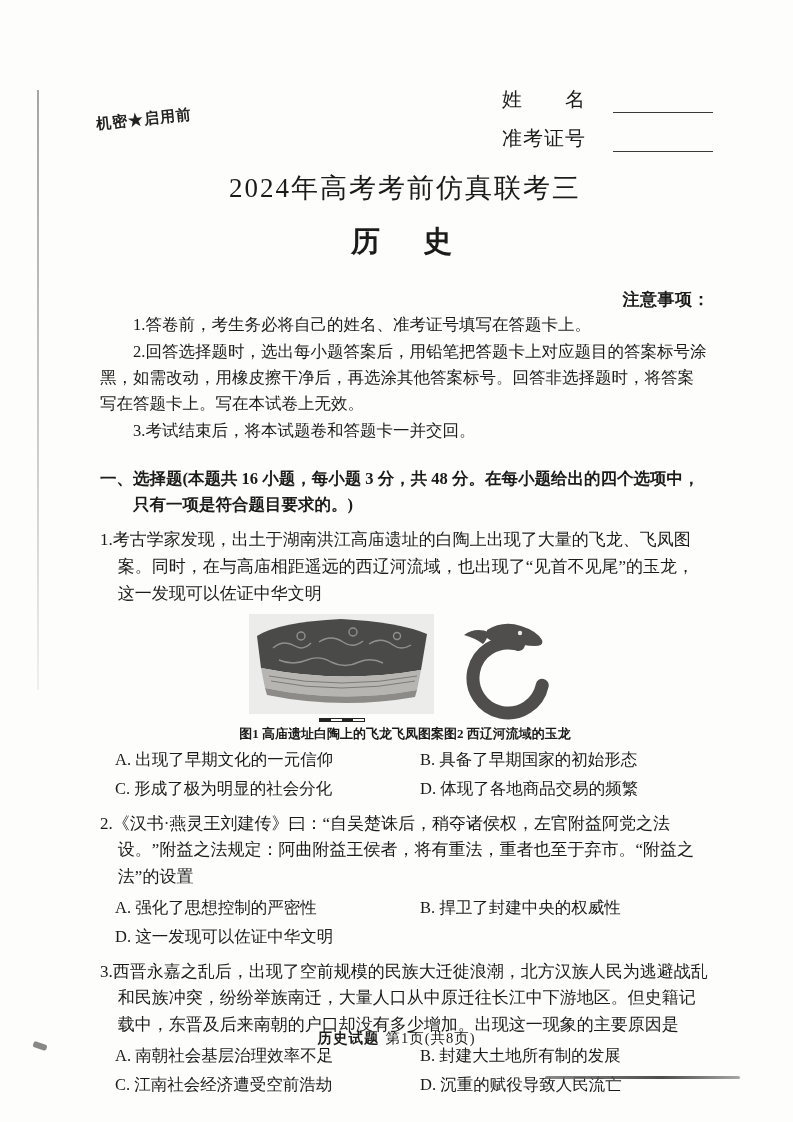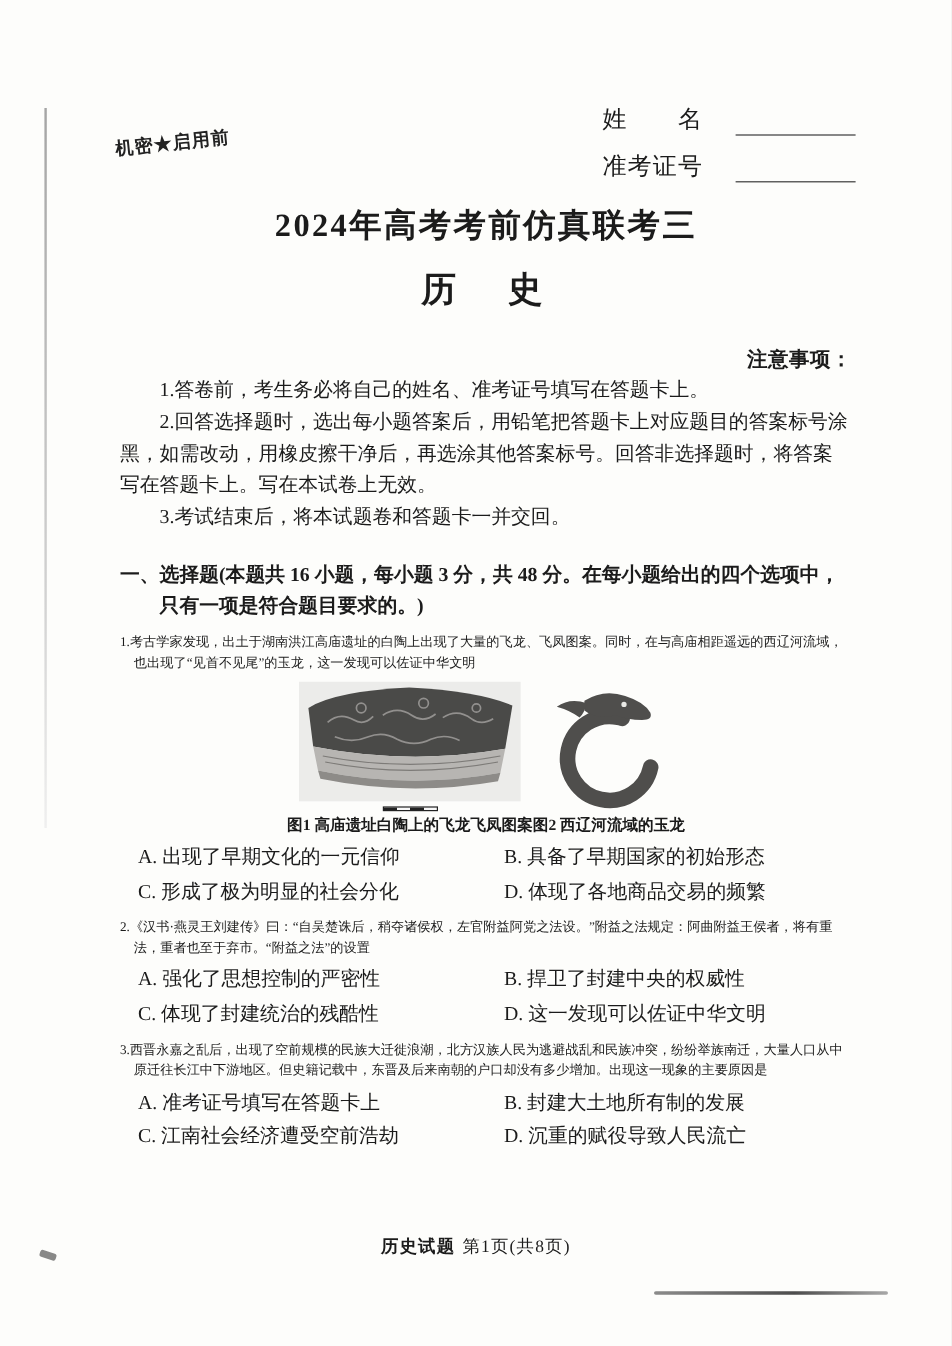--- a/index.html
+++ b/index.html
@@ -39,7 +39,7 @@
   .fill-label { white-space:nowrap; letter-spacing:1px; }
   .fill-line { flex:1; min-width:100px; border-bottom:1.5px solid #3a3a3a; height:1.25em; margin-left:4px; }
   
-  .title { text-align:center; font-size:27px; font-weight:bold; letter-spacing:2px; margin-top:2px; }
+  .title { text-align:center; font-size:27px; font-weight:normal; letter-spacing:2px; margin-top:2px; }
   .subject { text-align:center; font-size:29px; font-weight:bold; letter-spacing:7px; margin-top:16px; }
   
   .notice { margin-top:26px; }

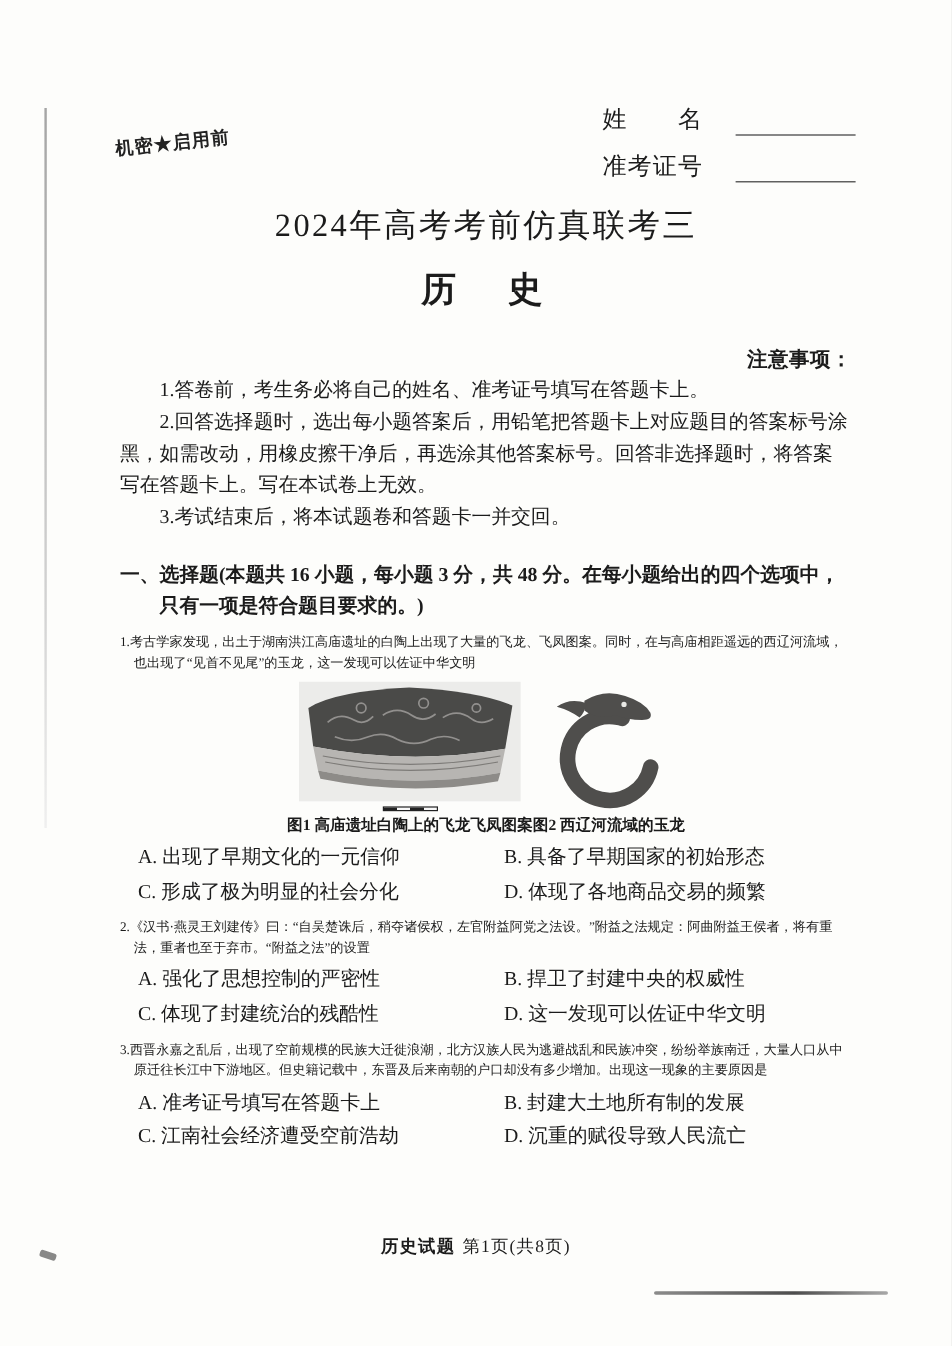--- a/index.html
+++ b/index.html
@@ -52,7 +52,7 @@
   }
   
   .question { margin-top:9px; }
-  .stem { font-size:11px; line-height:1.58; padding-left:1.05em; text-indent:-1.05em; }
+  .stem { font-size:17px; line-height:1.58; padding-left:1.05em; text-indent:-1.05em; }
   .options {
     margin-top:5px; padding-left:15px;
     display:grid; grid-template-columns:305px auto; row-gap:4px;

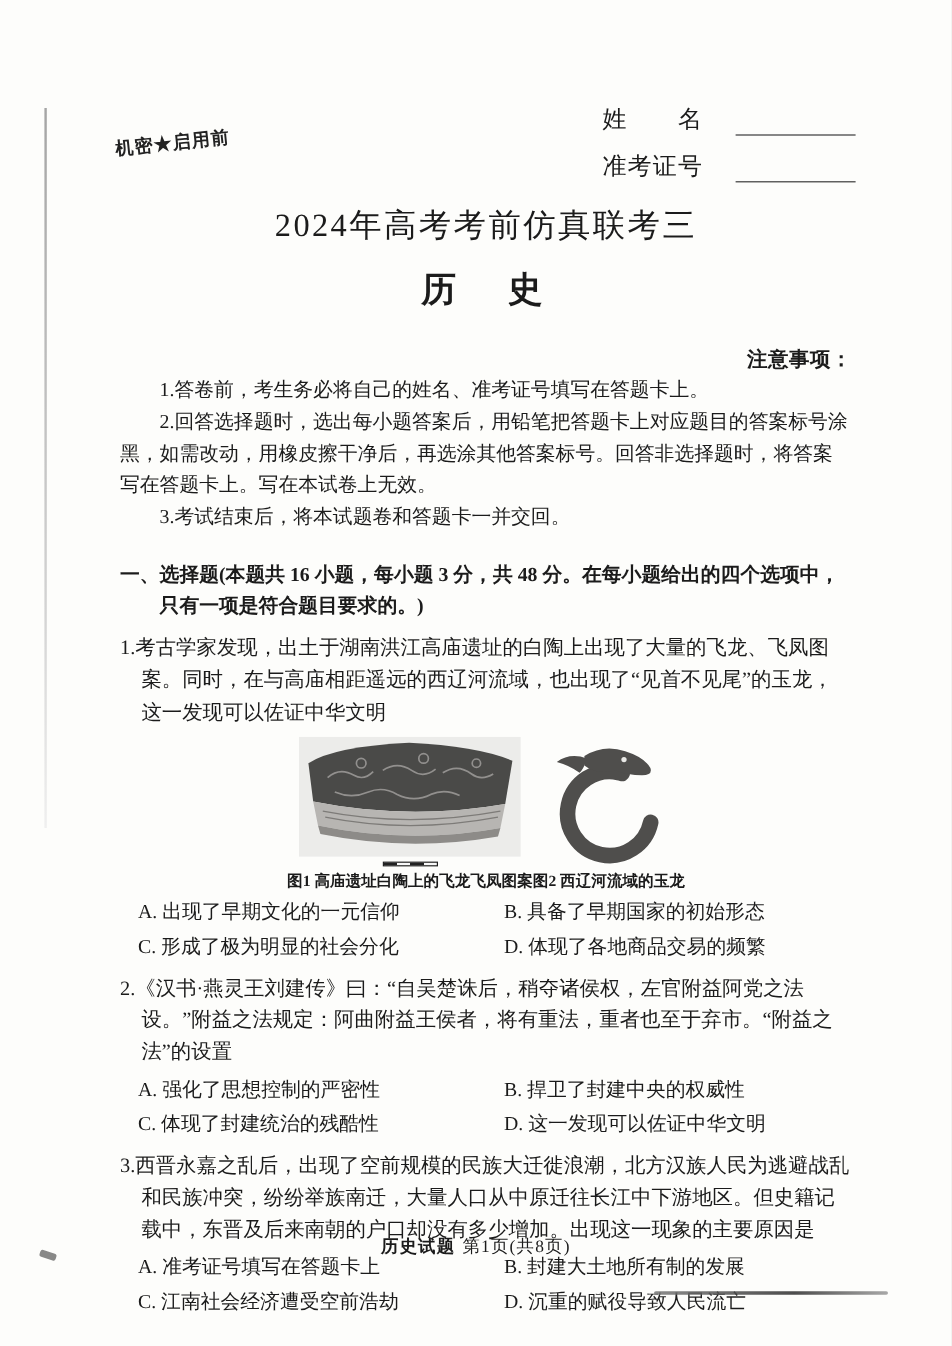--- a/index.html
+++ b/index.html
@@ -160,7 +160,6 @@
     <div class="options">
       <span>A. 强化了思想控制的严密性</span>
       <span>B. 捍卫了封建中央的权威性</span>
-      <span>C. 体现了封建统治的残酷性</span>
       <span>D. 这一发现可以佐证中华文明</span>
     </div>
   </div>

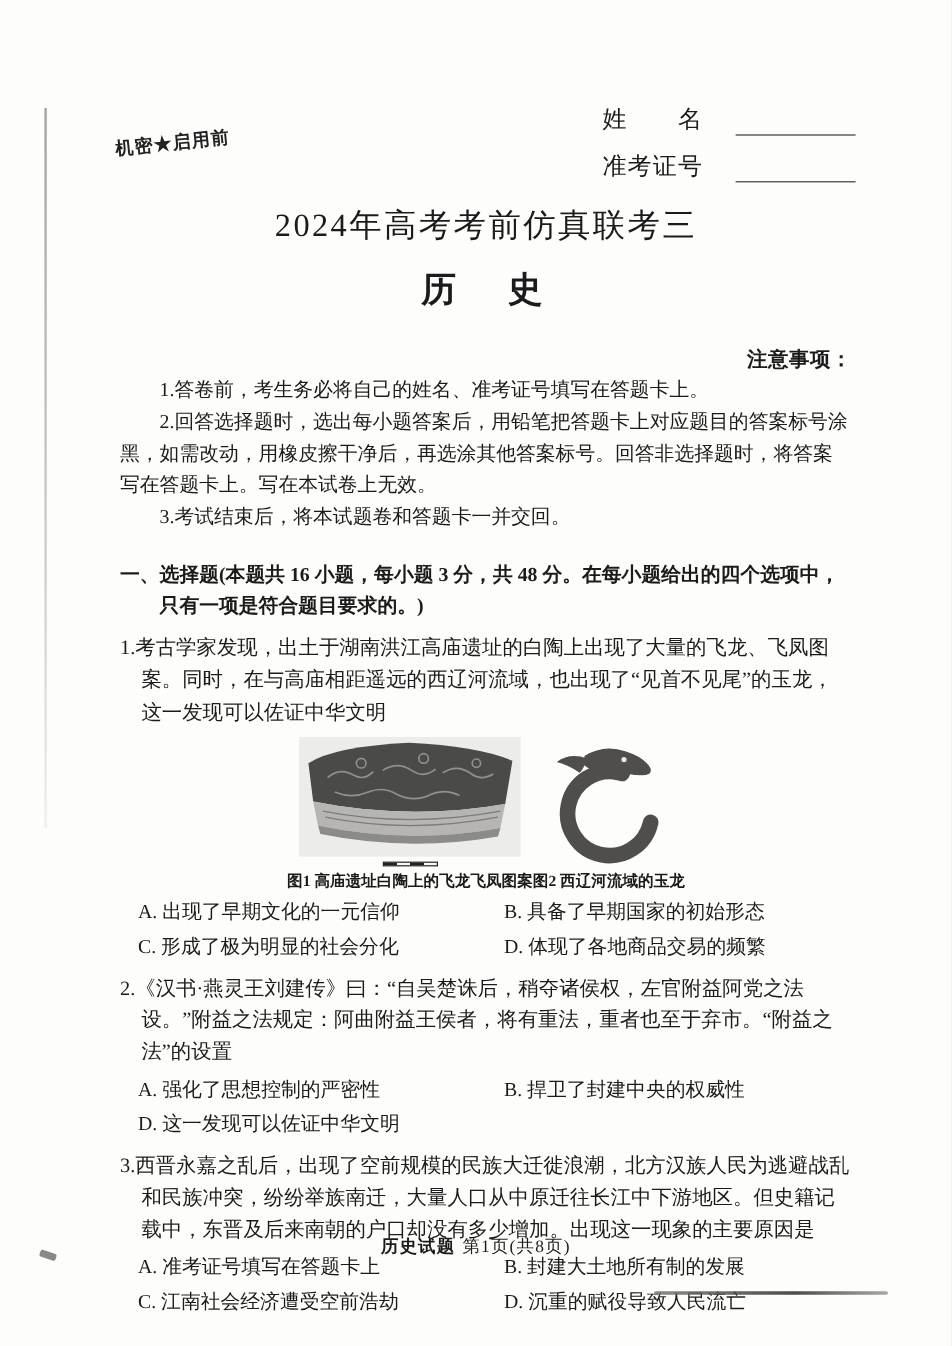--- a/index.html
+++ b/index.html
@@ -167,7 +167,7 @@
   <div class="question">
     <p class="stem">3.西晋永嘉之乱后，出现了空前规模的民族大迁徙浪潮，北方汉族人民为逃避战乱和民族冲突，纷纷举族南迁，大量人口从中原迁往长江中下游地区。但史籍记载中，东晋及后来南朝的户口却没有多少增加。出现这一现象的主要原因是</p>
     <div class="options">
-      <span>A. 准考证号填写在答题卡上</span>
+      <span>A. 南朝社会基层治理效率不足</span>
       <span>B. 封建大土地所有制的发展</span>
       <span>C. 江南社会经济遭受空前浩劫</span>
       <span>D. 沉重的赋役导致人民流亡</span>

